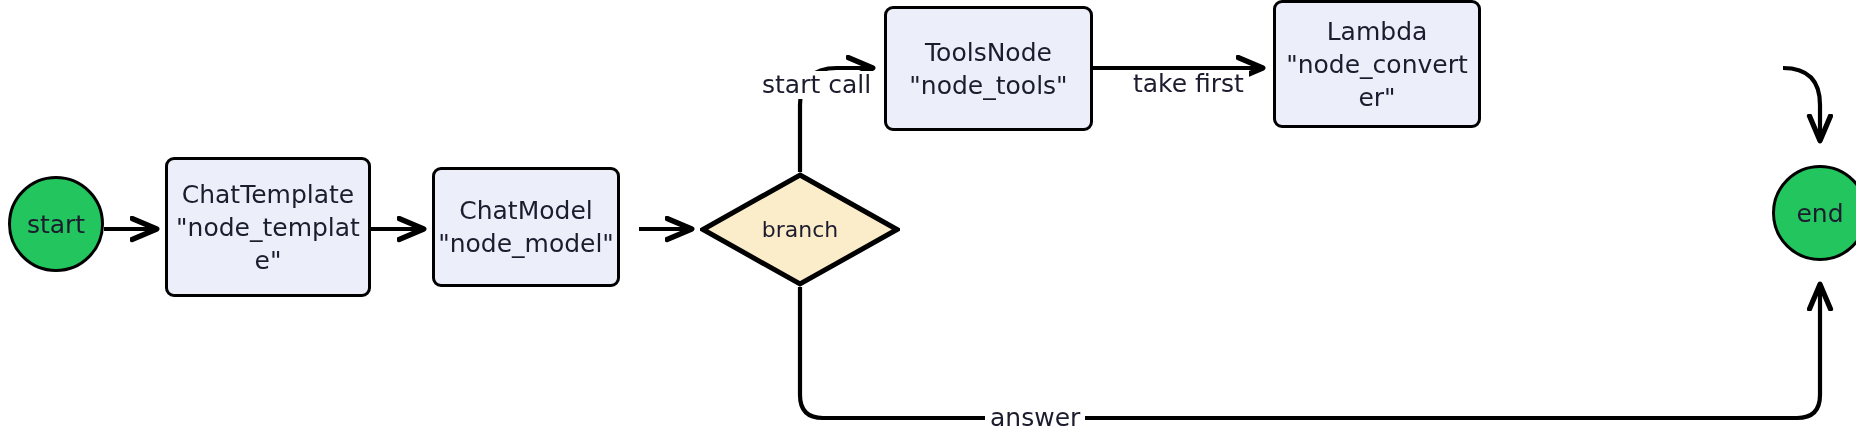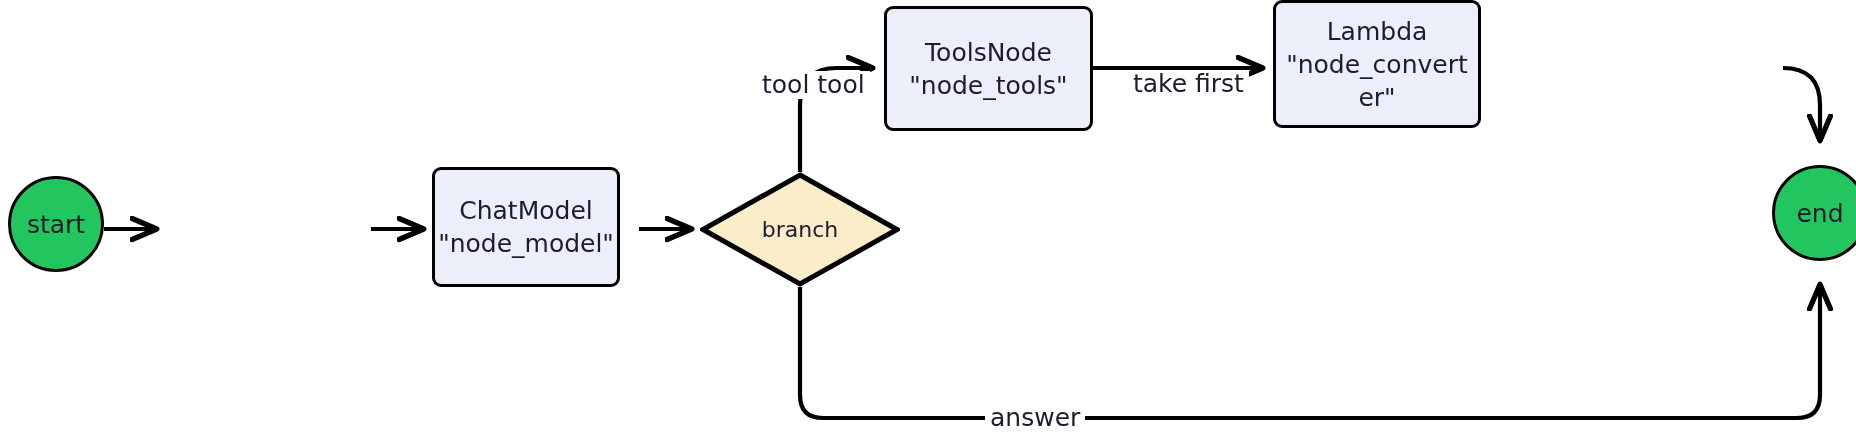--- a/index.html
+++ b/index.html
@@ -139,7 +139,7 @@
     <span class="nodelabel-line">end</span>
   </div>
 
-  <div class="edge-label" style="left:757px; top:71px;">tool tool</div>
+  <div class="edge-label" style="left:757px; top:71px;">start call</div>
 
   <div class="edge-label" style="left:1128px; top:70px;">take first</div>
 

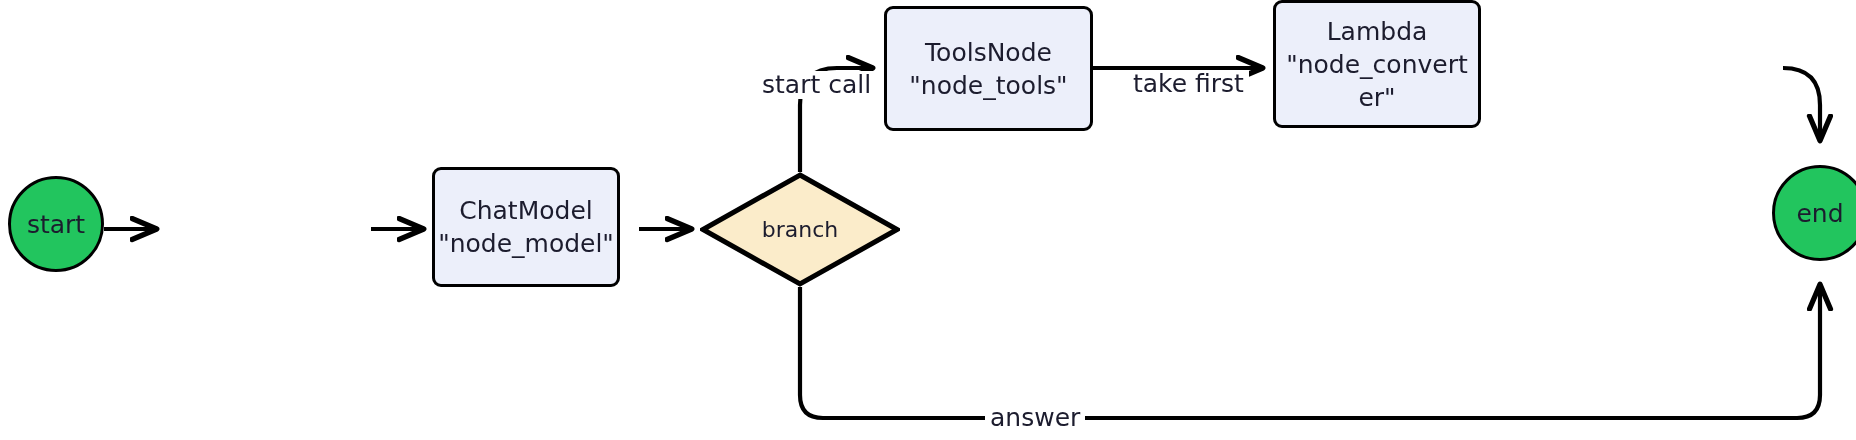--- a/index.html
+++ b/index.html
@@ -111,6 +111,11 @@
     <span class="nodelabel-line">start</span>
   </div>
 
+  <div class="node node-box" style="left:165px; top:157px; width:206px; height:140px; flex-direction:column;">
+    <span class="nodelabel-line">ChatTemplate</span>
+    <span class="nodelabel-line">"node_templat</span>
+    <span class="nodelabel-line">e"</span>
+  </div>
 
   <div class="node node-box" style="left:432px; top:167px; width:188px; height:120px; flex-direction:column;">
     <span class="nodelabel-line">ChatModel</span>

